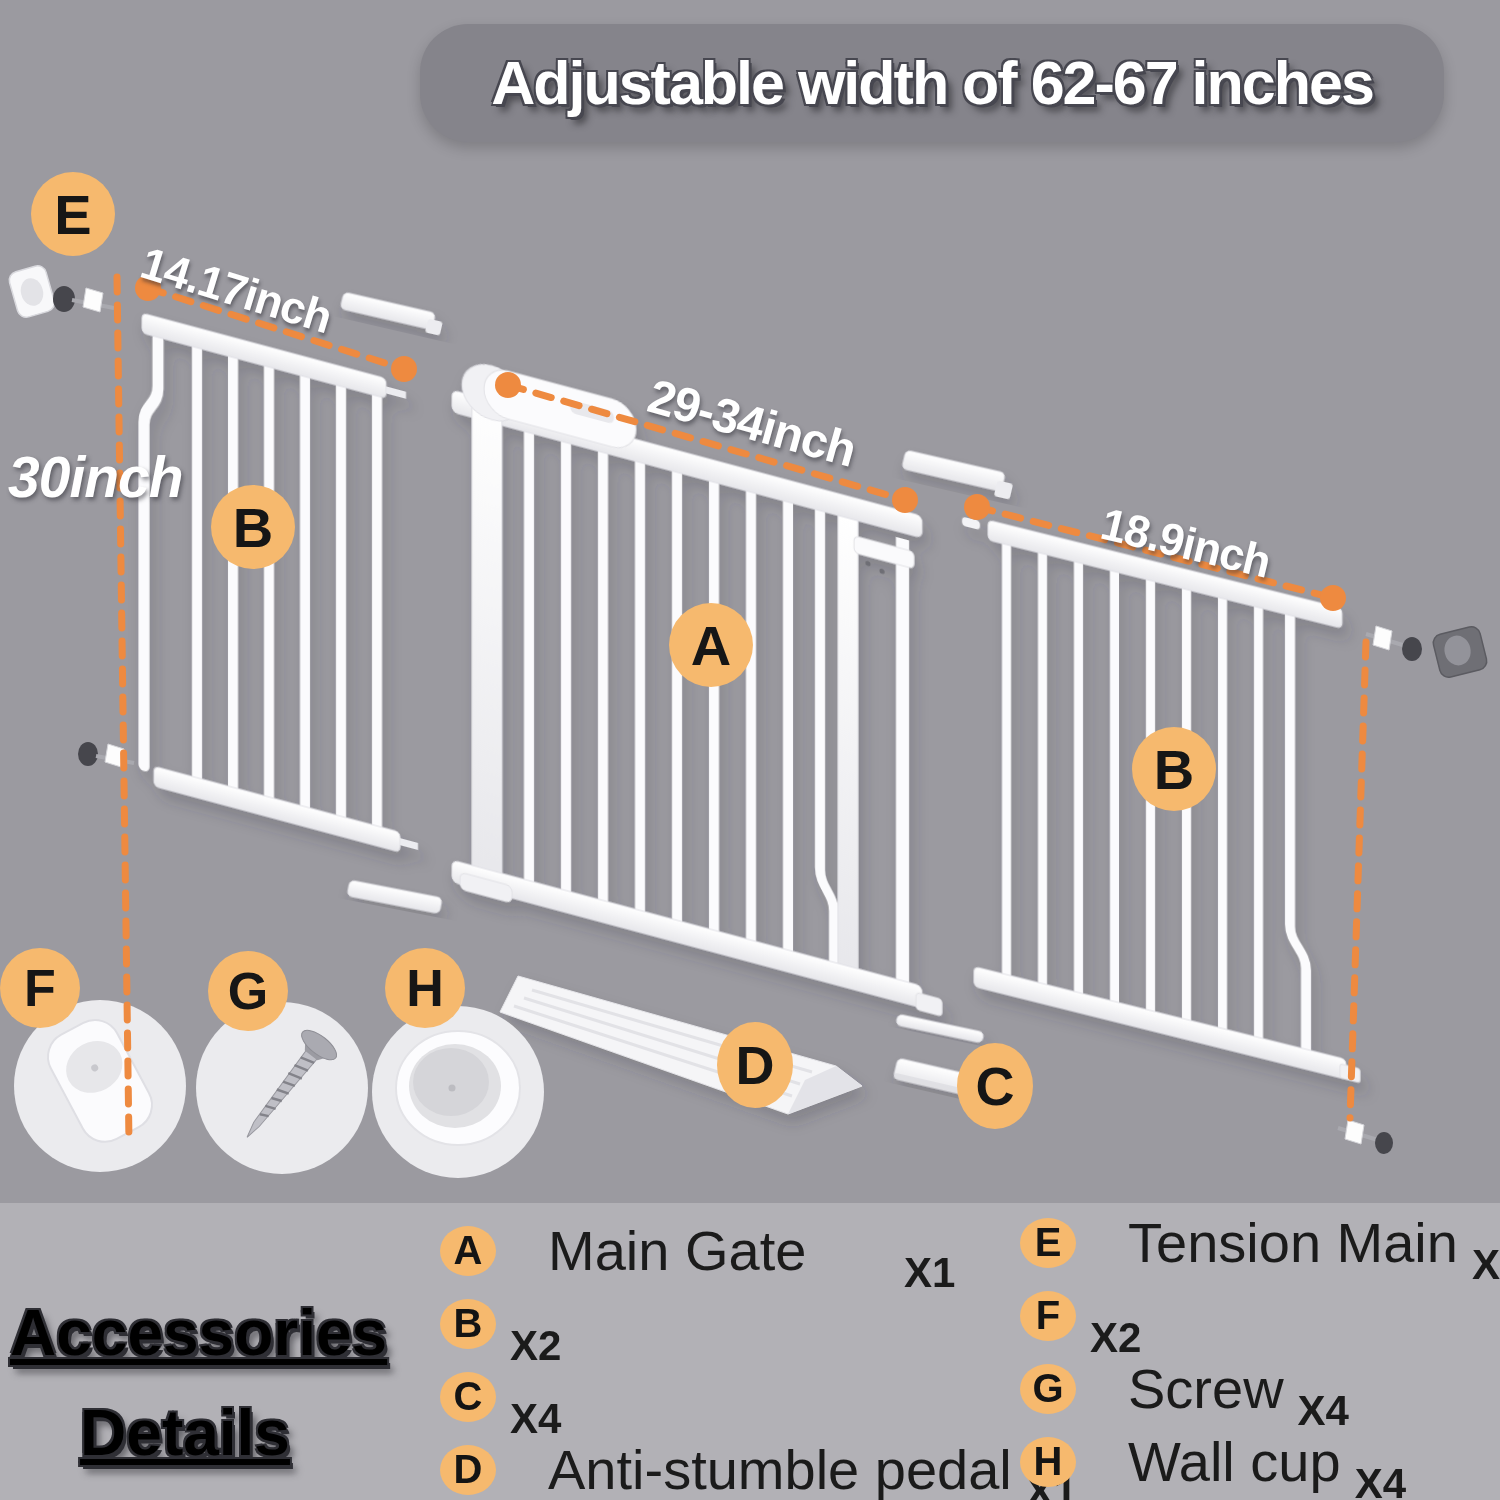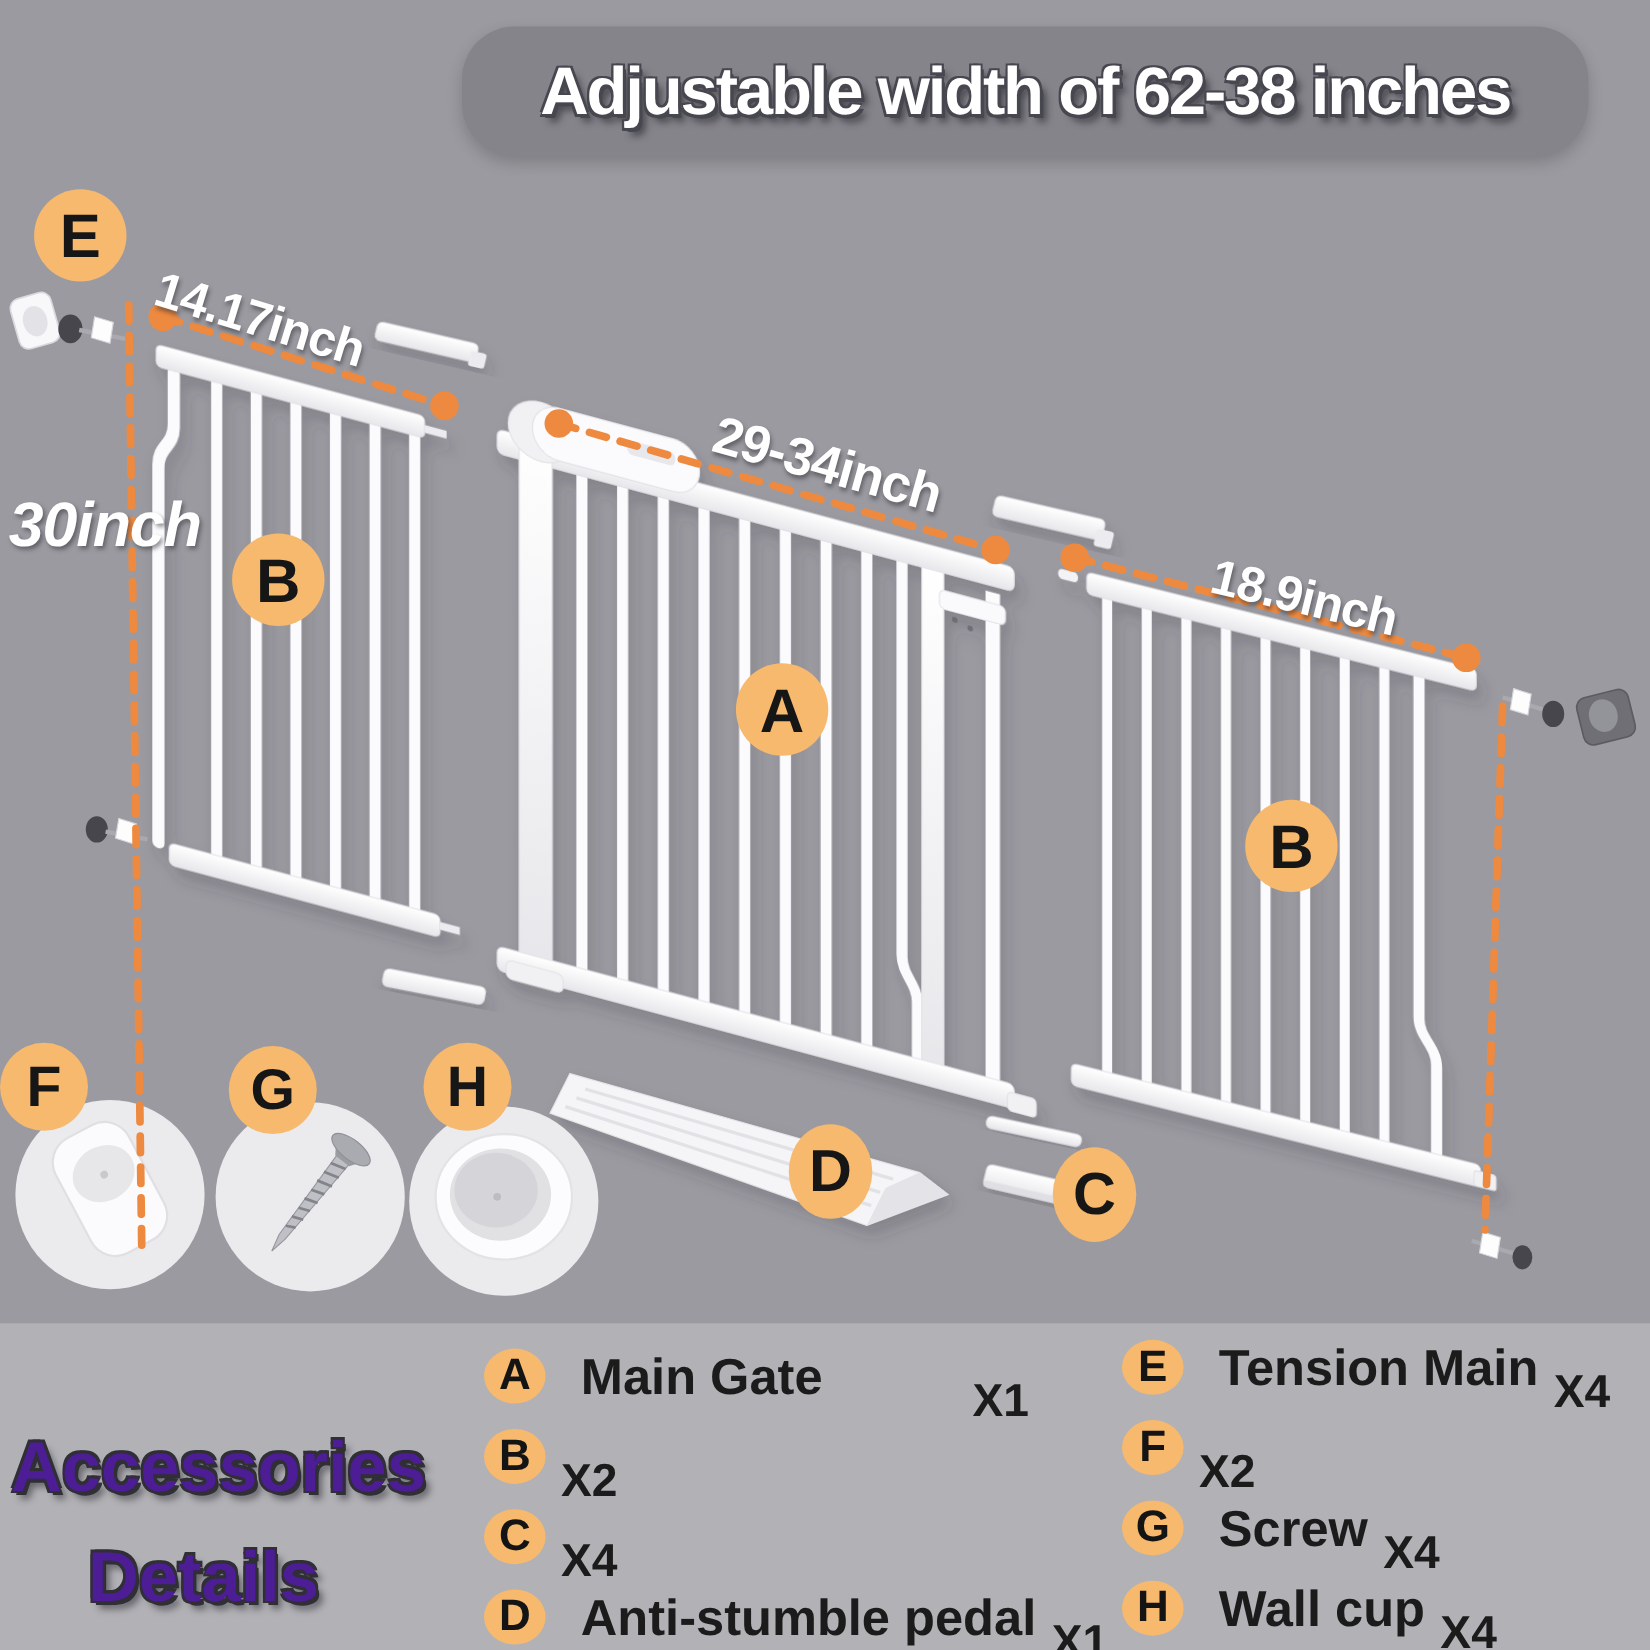--- a/index.html
+++ b/index.html
@@ -258,7 +258,7 @@
   </svg>
 
   <div class="banner">
-    <span class="banner-text">Adjustable width of 62-38 inches</span>
+    <span class="banner-text">Adjustable width of 62-67 inches</span>
   </div>
 
   <div class="mtext m-14">14.17inch</div>

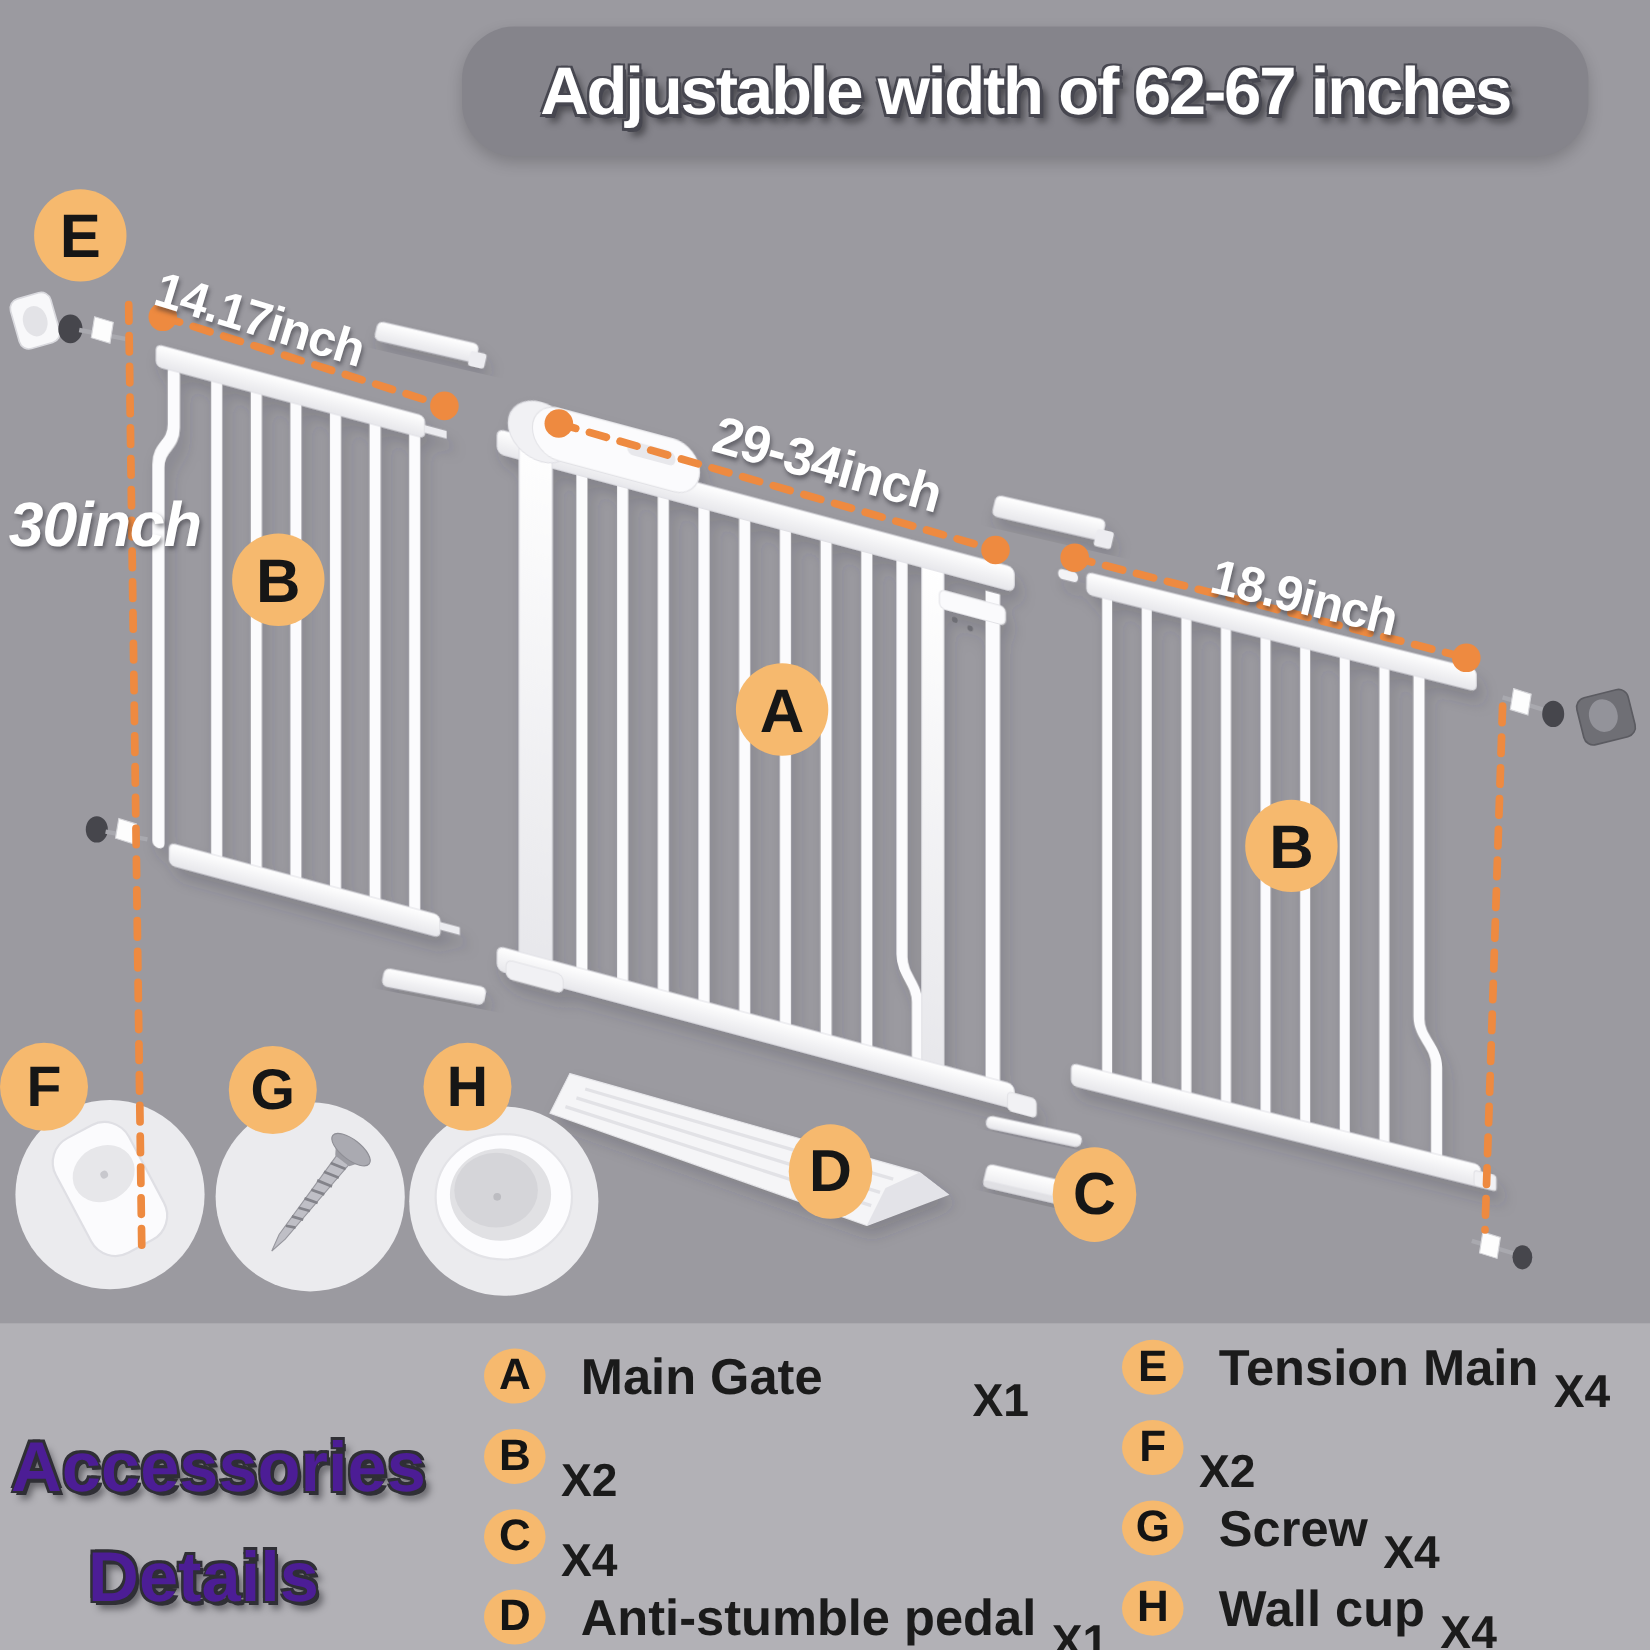--- a/index.html
+++ b/index.html
@@ -68,7 +68,7 @@
     display:flex;align-items:center;justify-content:center;
     color:#141414;font-weight:bold;font-size:40px;
   }
-  .lname{font-size:46px;font-weight:bold;color:#1b1b1b;margin-left:32px;white-space:nowrap;}
+  .lname{font-size:56px;font-weight:normal;color:#1b1b1b;margin-left:52px;white-space:nowrap;}
   .lcol-left .lname{min-width:342px;}
   .lcount{font-size:42px;font-weight:bold;color:#1b1b1b;margin-left:14px;white-space:nowrap;margin-top:45px;}
 </style>

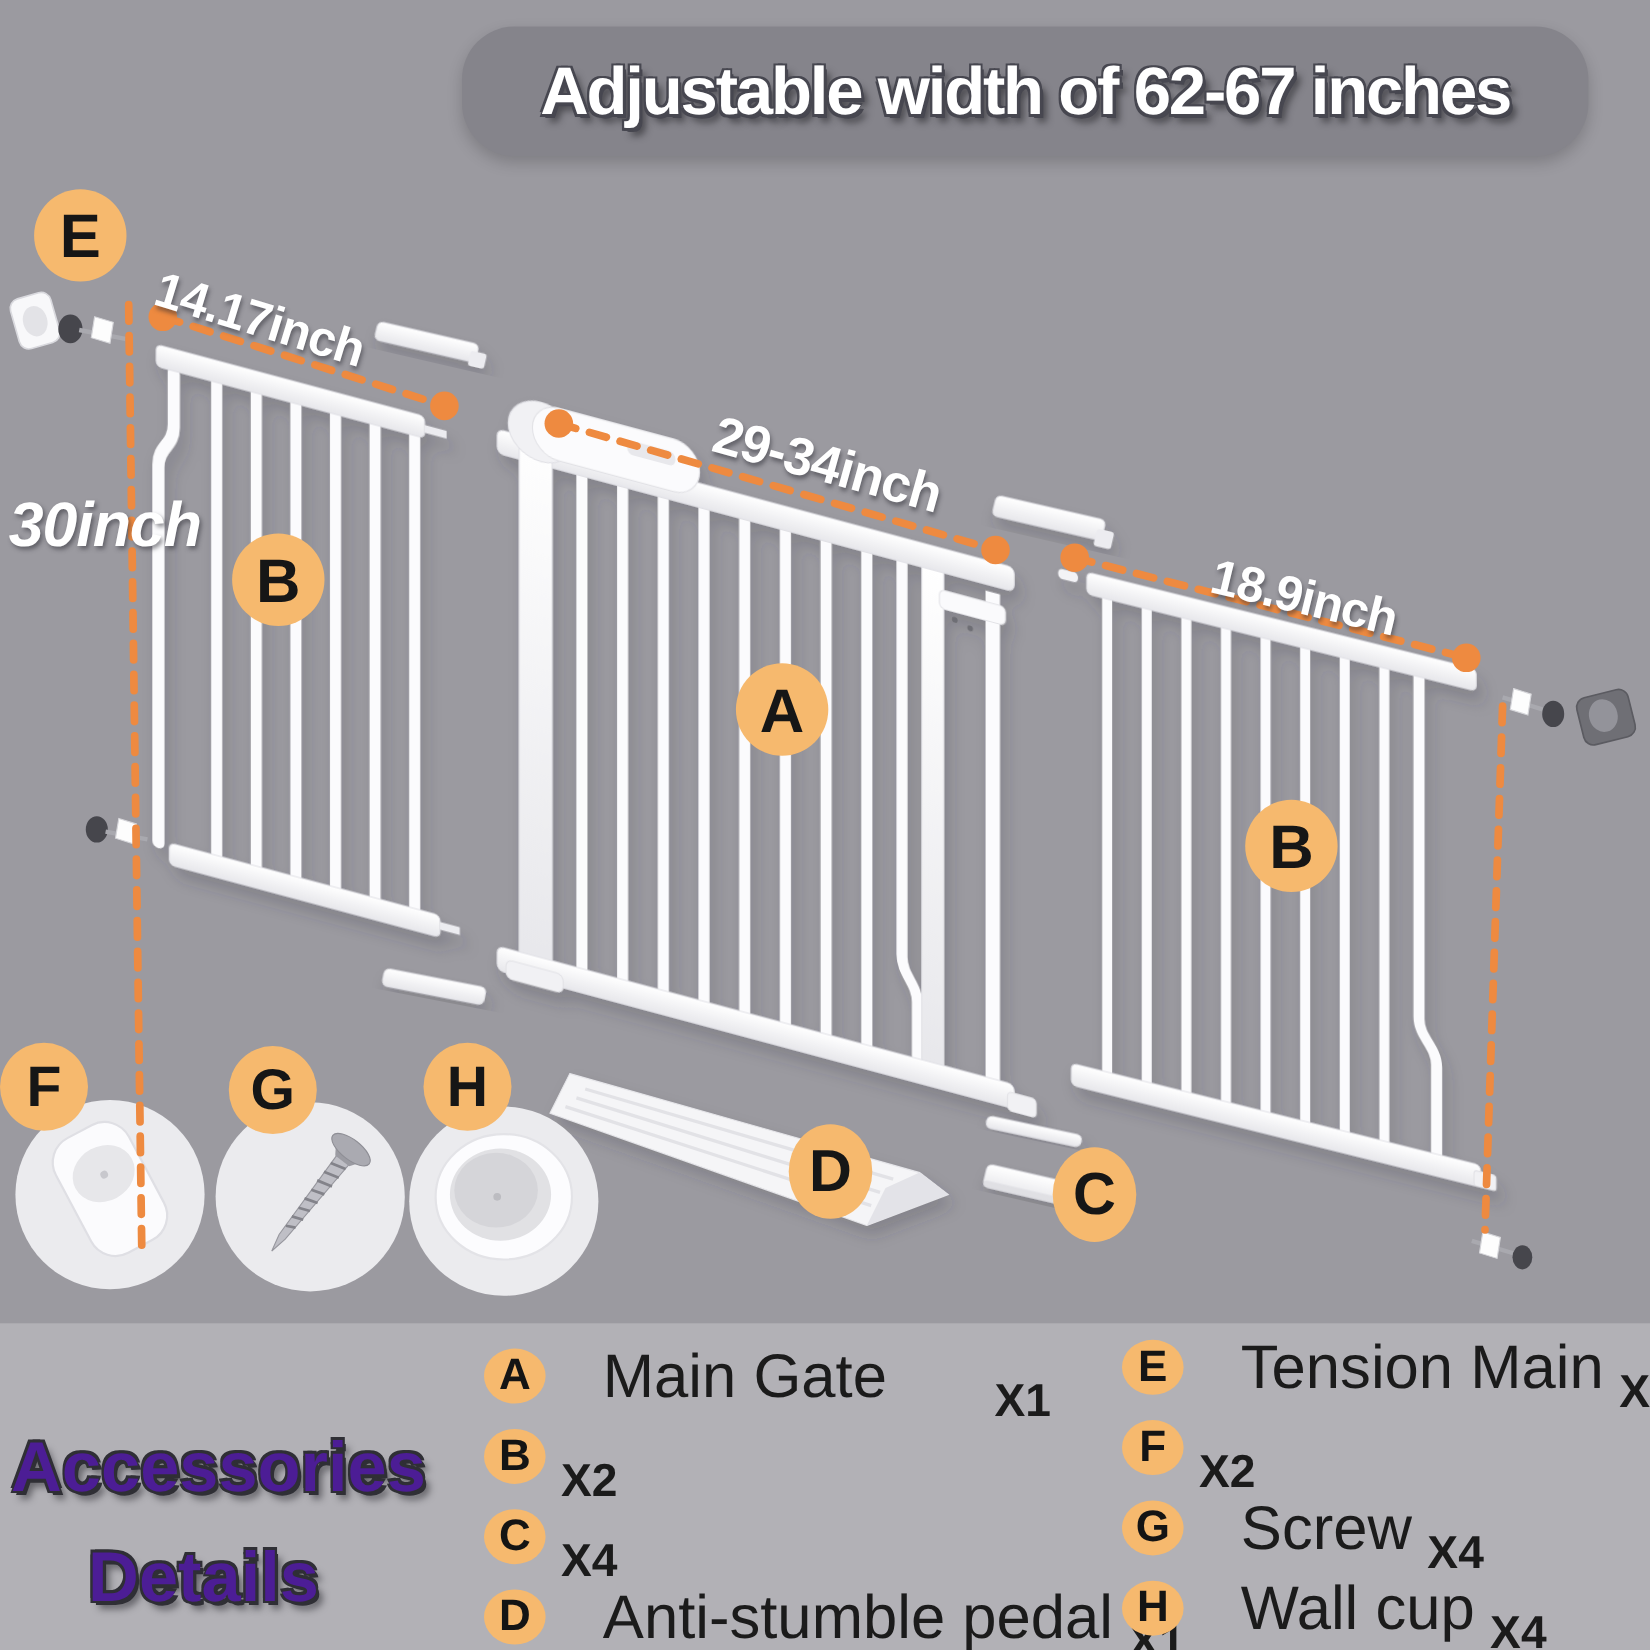--- a/index.html
+++ b/index.html
@@ -53,9 +53,10 @@
     background:#b2b1b6;
   }
   .acc-title{
-    position:absolute;color:#4c1d95;font-weight:bold;text-align:center;white-space:nowrap;
+    position:absolute;color:#000000;font-weight:bold;text-align:center;white-space:nowrap;
     text-shadow:-2px -2px 0 #2f2f35,2px -2px 0 #2f2f35,-2px 2px 0 #2f2f35,
                  3px 4px 0 #2f2f35,6px 8px 7px rgba(20,20,25,0.5);
+    text-decoration:underline;
   }
   .acc-line1{left:10px;top:1296px;width:330px;font-size:64px;}
   .acc-line2{left:20px;top:1396px;width:330px;font-size:64px;}

